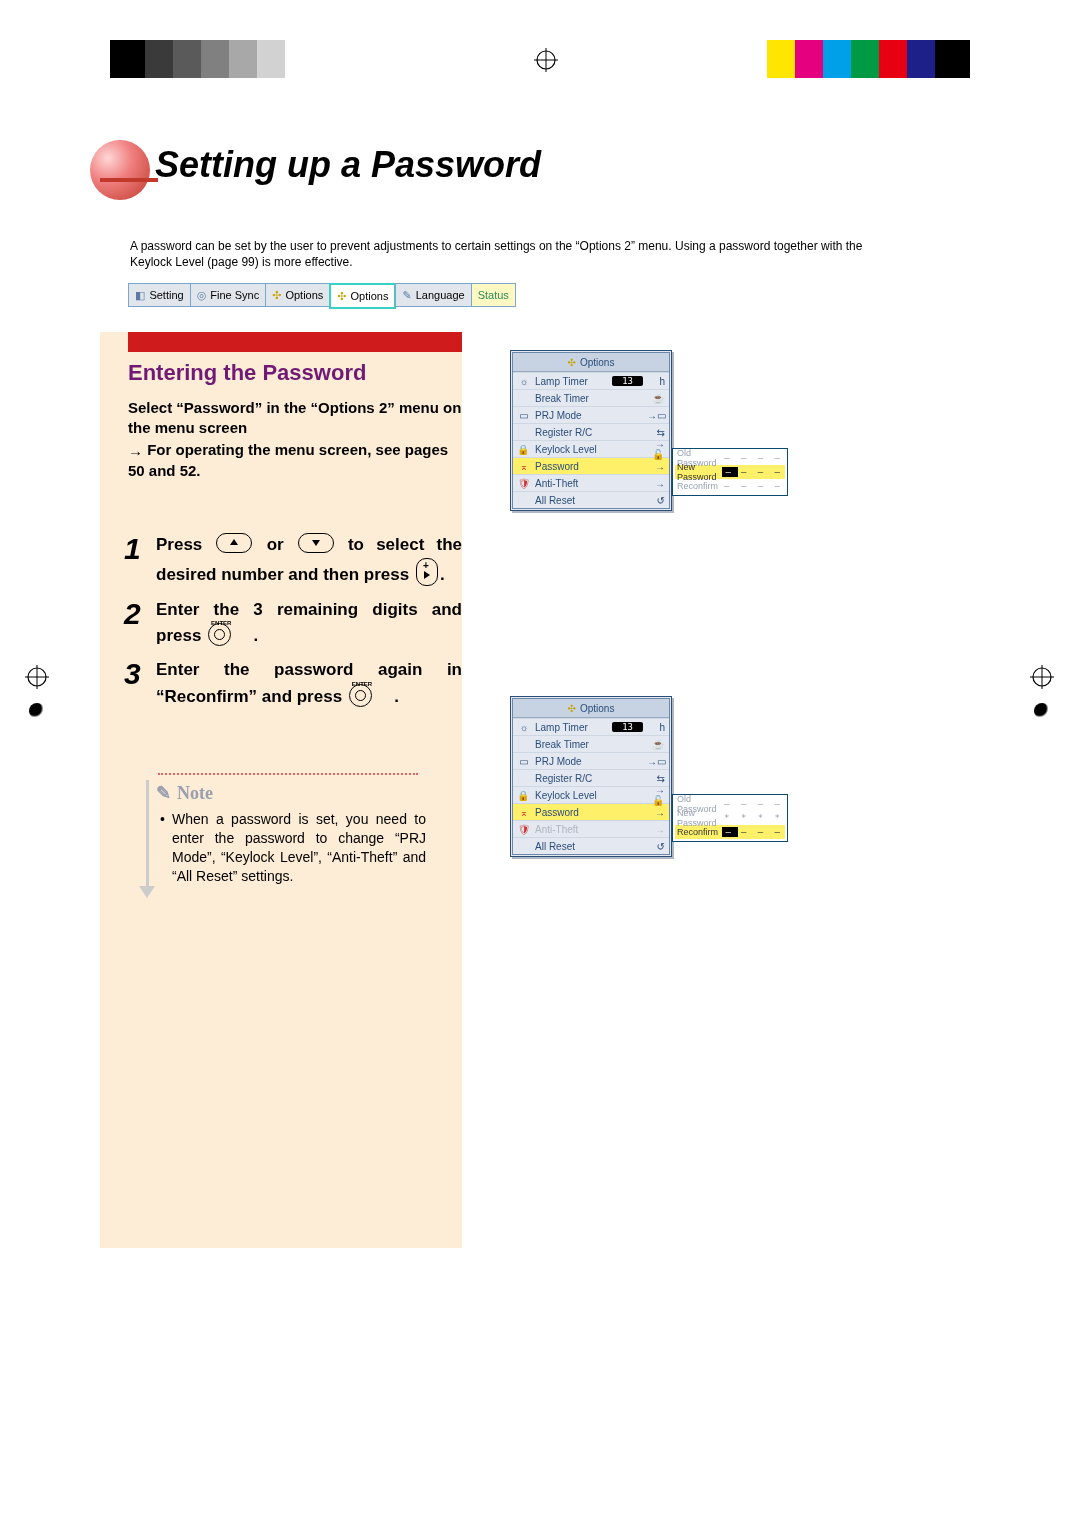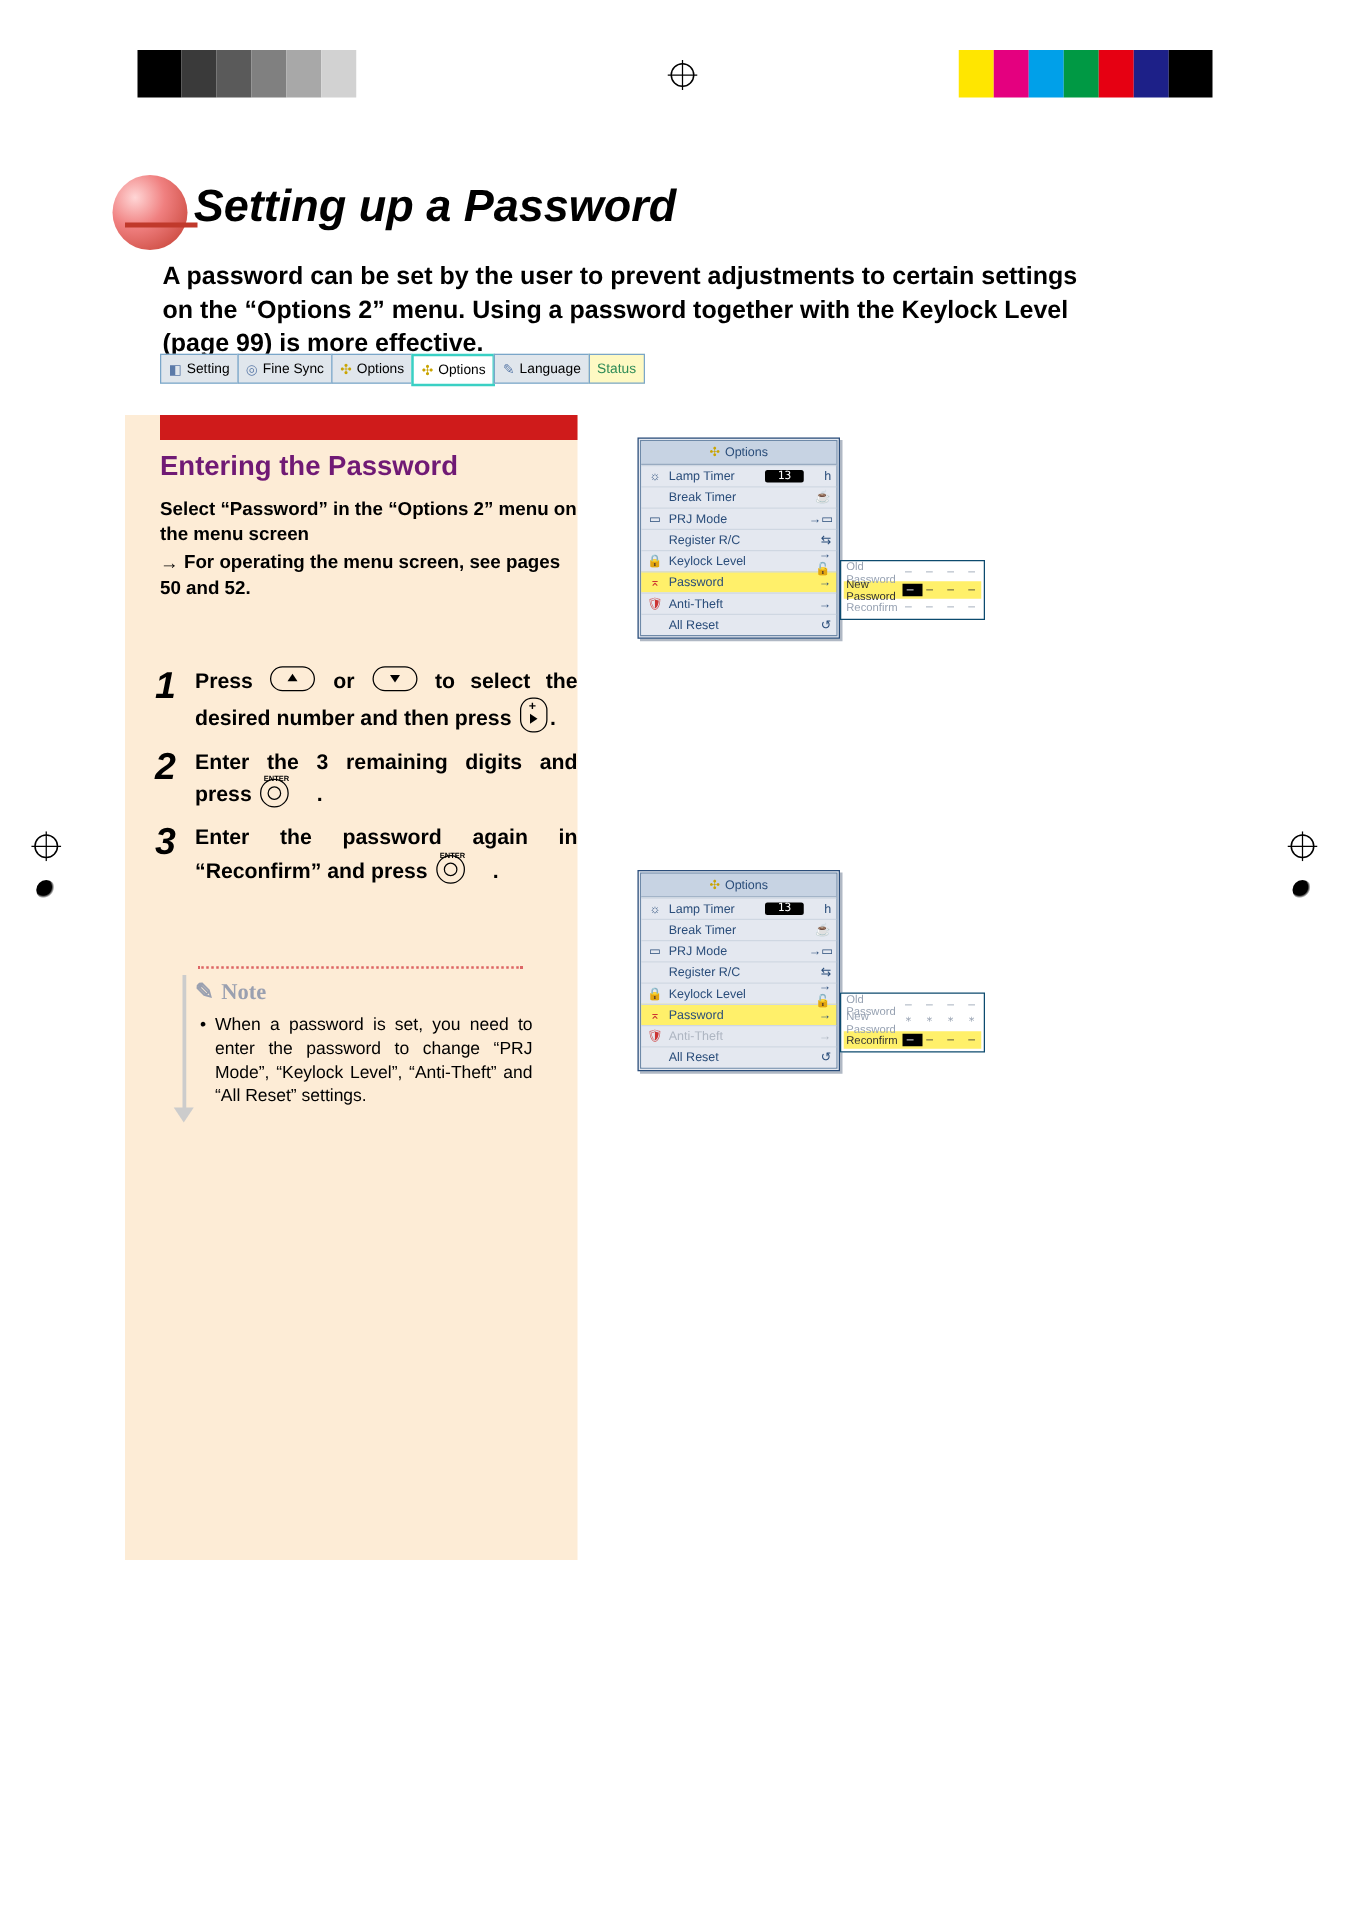--- a/index.html
+++ b/index.html
@@ -15,7 +15,7 @@
   .bullet::after{content:"";position:absolute;left:10px;top:38px;width:58px;height:4px;background:#c0392b}
   .title{position:absolute;left:155px;top:144px;font-family:Helvetica,Arial,sans-serif;font-size:36px;
     font-weight:bold;font-style:italic}
-  .intro{position:absolute;left:130px;top:208px;width:760px;font-size:20px;font-weight:bold;line-height:1.35}
+  .intro{position:absolute;left:130px;top:238px;width:760px;font-size:12px;font-weight:normal;line-height:1.35}
   .tabs{position:absolute;left:128px;top:283px;width:460px;height:22px;display:flex}
   .tab{display:flex;align-items:center;gap:4px;height:22px;border:1px solid #7aa6c9;
     background:#e0e6ec;font-size:11px;padding:0 6px;font-family:Arial,sans-serif;margin-right:-1px}

